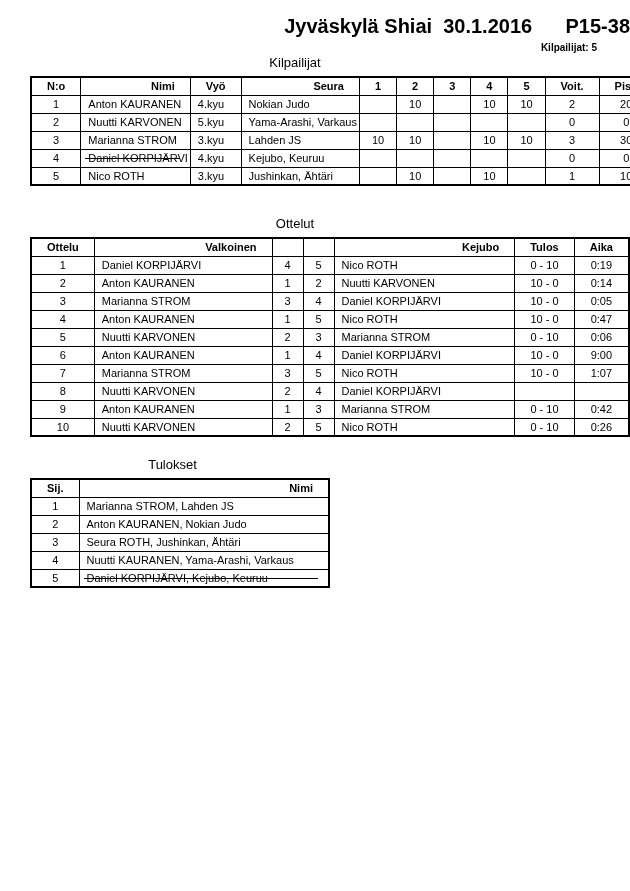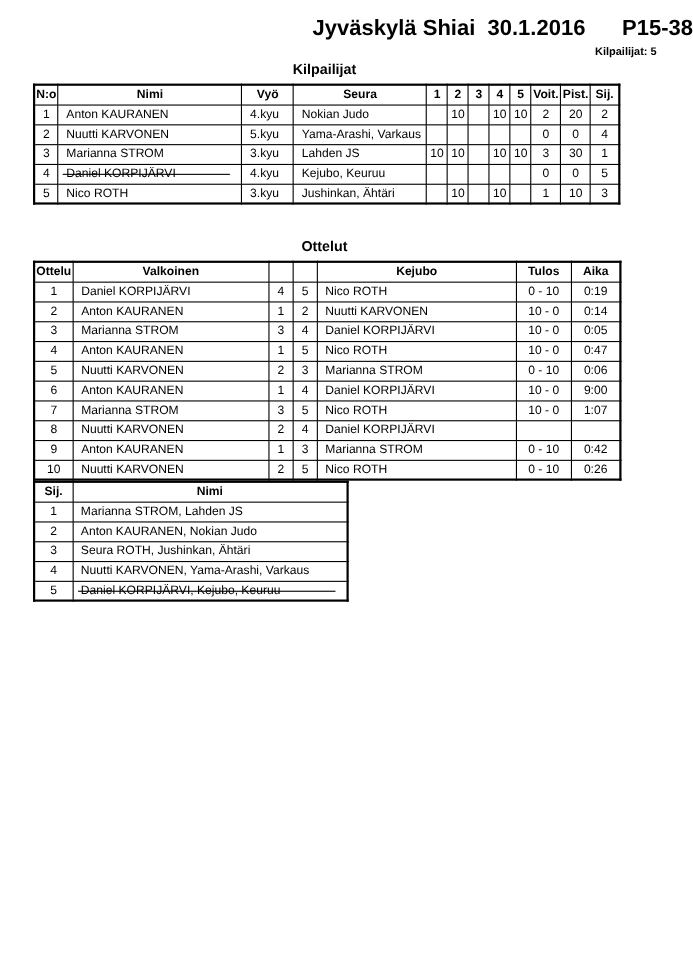--- a/index.html
+++ b/index.html
@@ -25,7 +25,7 @@
     padding-left: 37px;
   }
   .section-heading {
-    font-weight: bold;
+    font-weight: normal;
     font-size: 13px;
     text-align: center;
   }

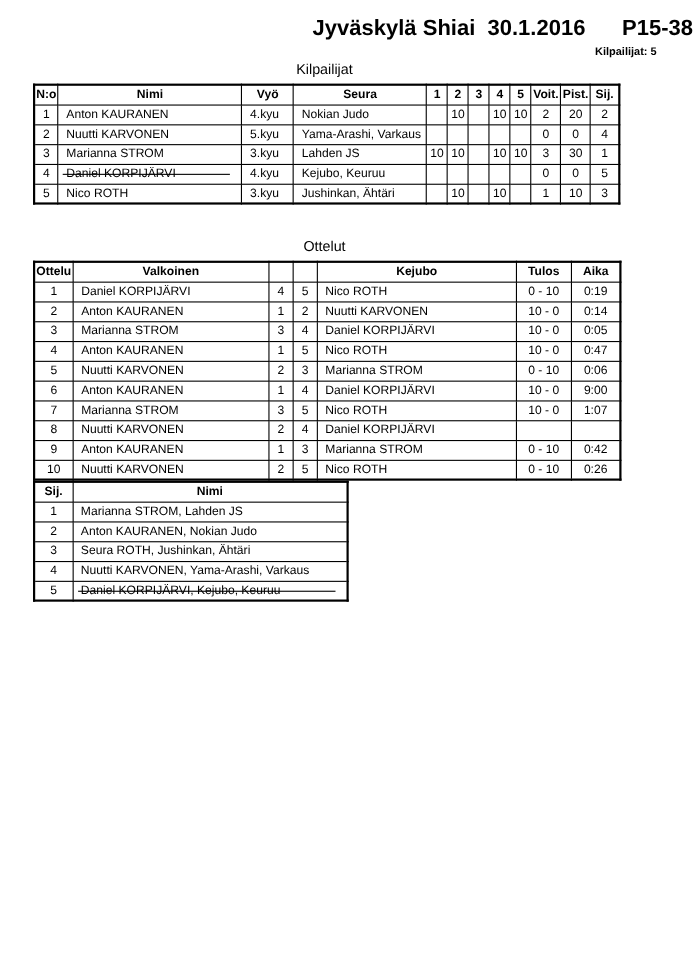--- a/index.html
+++ b/index.html
@@ -47,7 +47,7 @@
     overflow: hidden;
     vertical-align: middle;
   }
-  th { font-weight: bold; text-align: center; padding: 0 1px; }
+  th { font-weight: bold; text-align: right; padding: 0 15px; }
   .al { text-align: left; padding-left: 7px; }
   .ac { text-align: center; }
   .struck { position: relative; }

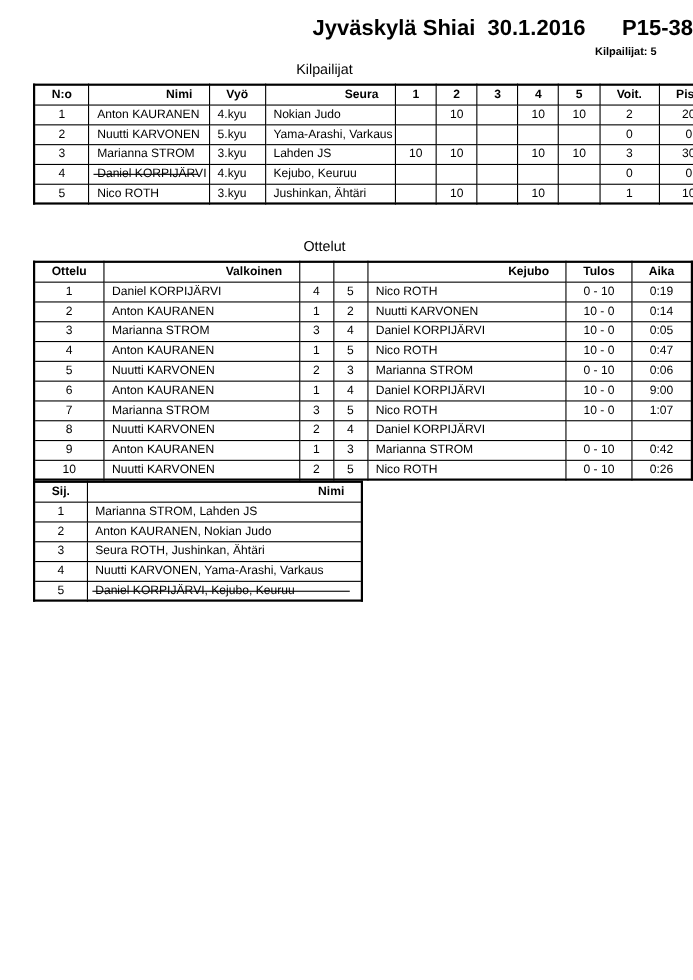--- a/index.html
+++ b/index.html
@@ -290,6 +290,7 @@
     </tbody>
   </table>
 
+  <div class="section-heading h-results">Tulokset</div>
 
   <table>
     <colgroup>

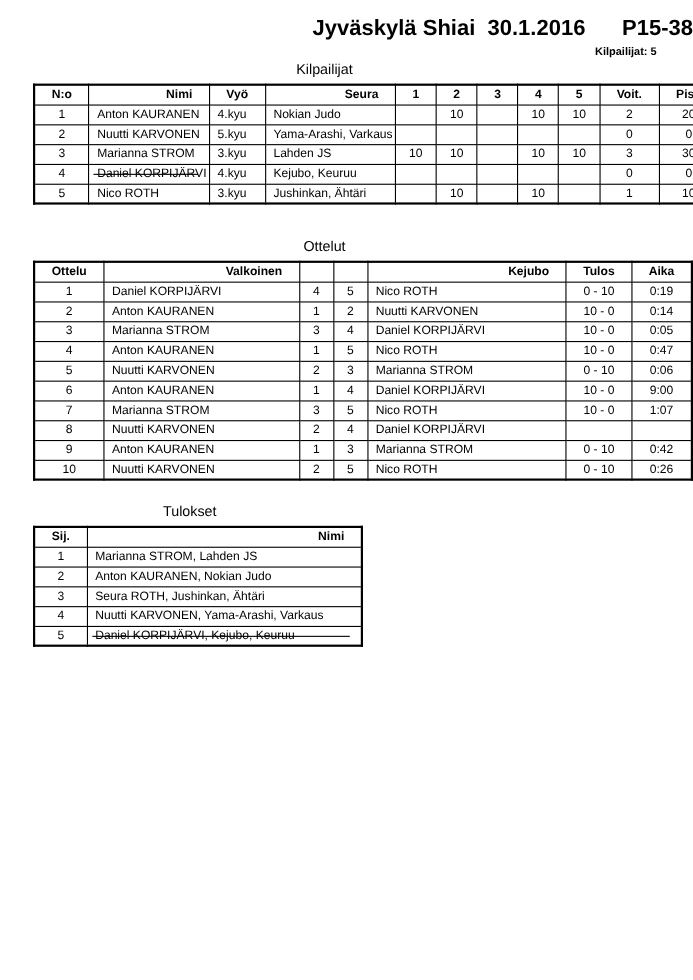--- a/index.html
+++ b/index.html
@@ -318,7 +318,7 @@
       </tr>
       <tr>
         <td class="ac">4</td>
-        <td class="al">Nuutti KARVONEN, Yama-Arashi, Varkaus</td>
+        <td class="al">Nuutti KAURANEN, Yama-Arashi, Varkaus</td>
       </tr>
       <tr>
         <td class="ac">5</td>

